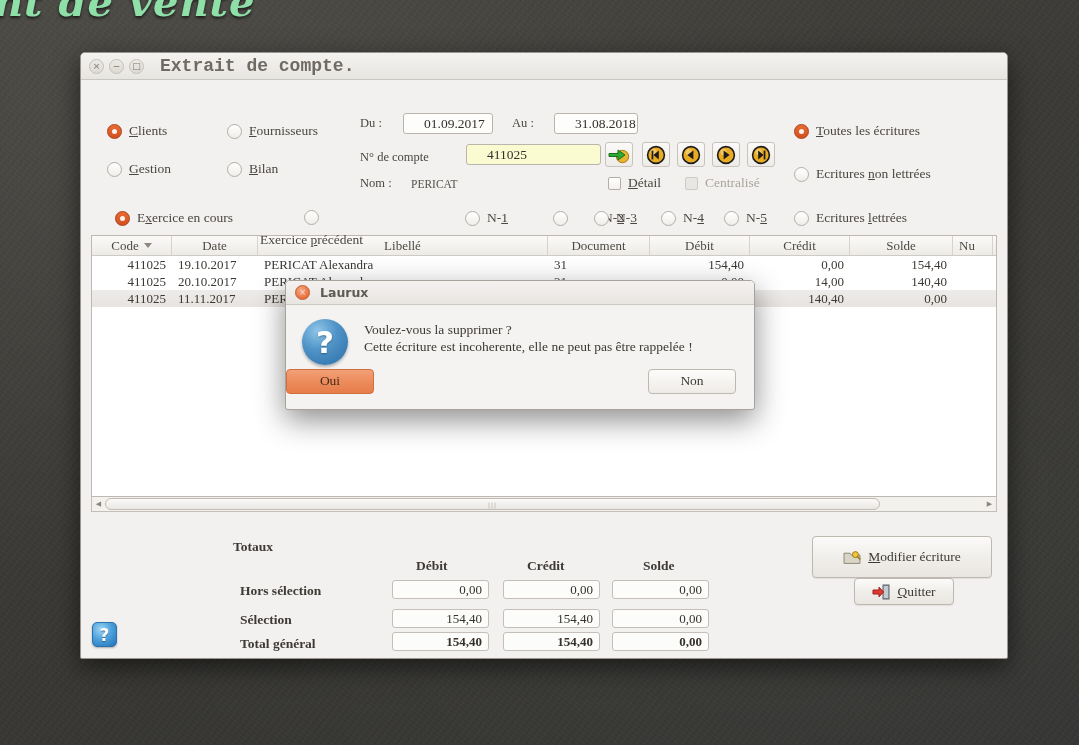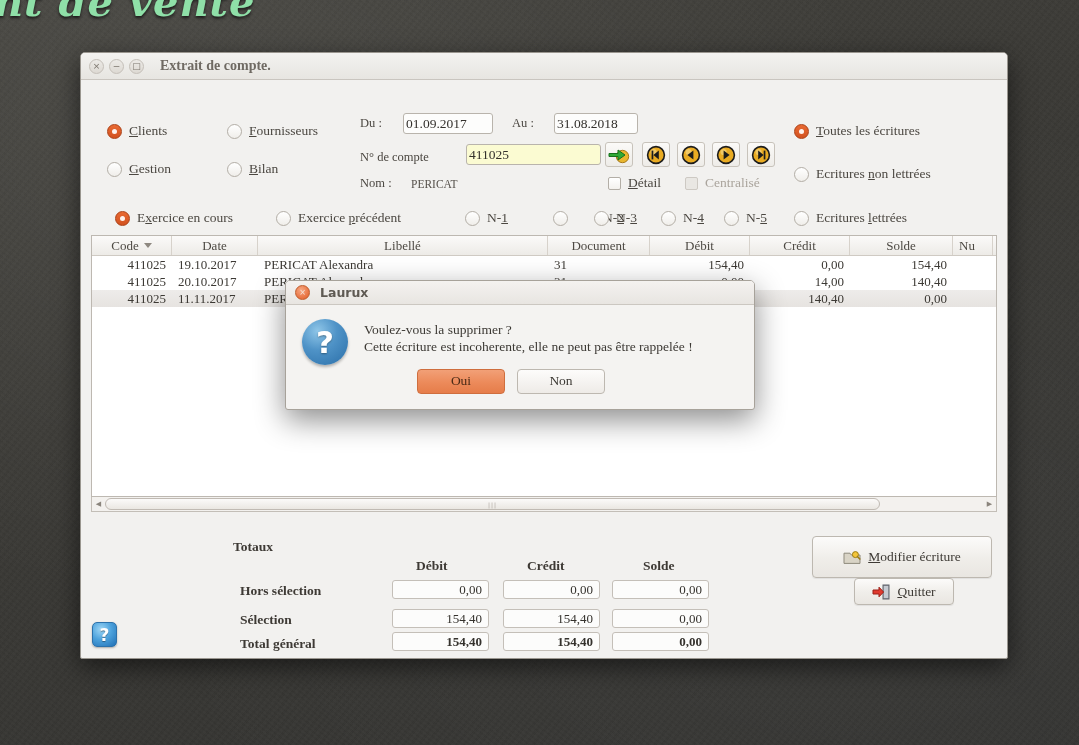--- a/index.html
+++ b/index.html
@@ -54,8 +54,8 @@
     font-family:"DejaVu Sans", sans-serif; font-size:9px; color:#7b756d; line-height:1;
   }
   #win-title{
-    font-family:Liberation Serif, serif;
-    font-weight:bold; font-size:14px; color:#6f6a63;
+    font-family:Liberation Mono, monospace;
+    font-weight:bold; font-size:18px; color:#6f6a63;
     margin-left:11px;
   }
 

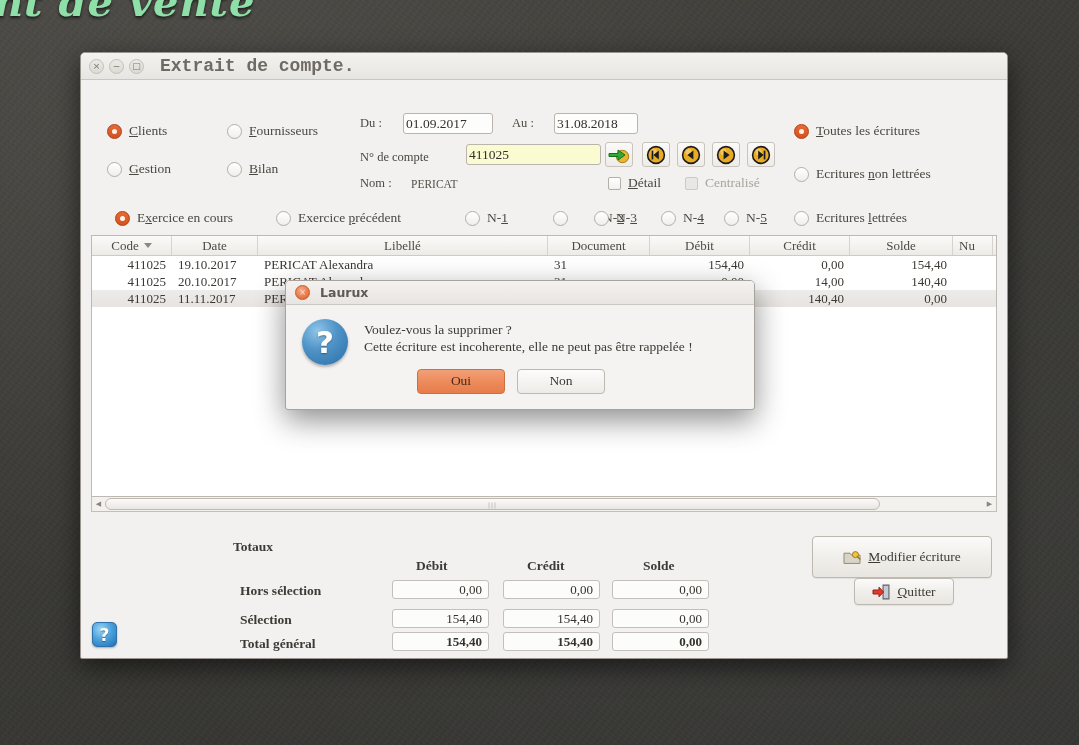--- a/index.html
+++ b/index.html
@@ -93,7 +93,7 @@
     border:1px solid #b9b4ac; border-radius:3px;
     background:#fdfdfc; color:#33302c;
     font-family:"Liberation Serif", serif; font-size:13.5px;
-    padding:0 2px; line-height:19px;
+    padding:0 20px; line-height:19px;
   }
   .ftxt.yellow{ background:#fbfbd2; }
   .navbtn{

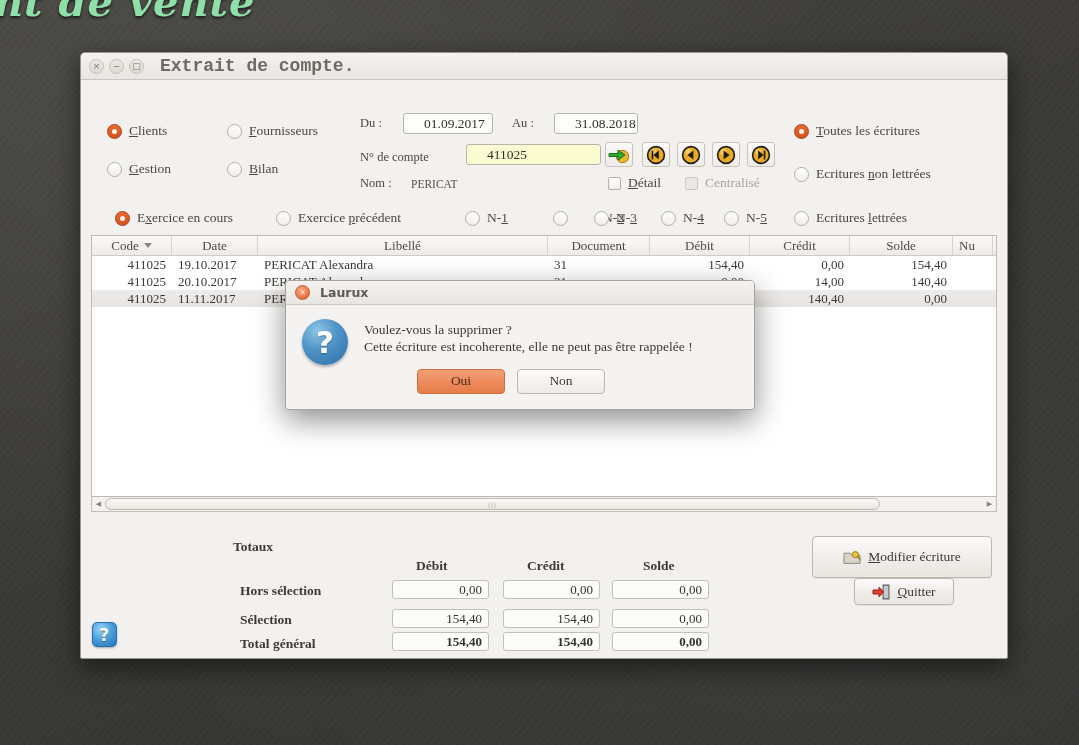--- a/index.html
+++ b/index.html
@@ -334,7 +334,7 @@
       <div class="radio on"></div>
       <div class="rlabel">E<u>x</u>ercice en cours</div>
     </div>
-    <div class="rad" style="left:195px; top:130px;">
+    <div class="rad" style="left:179px; top:130px;flex-direction:column;">
       <div class="radio"></div>
       <div class="rlabel">Exercice <u>p</u>récédent</div>
     </div>

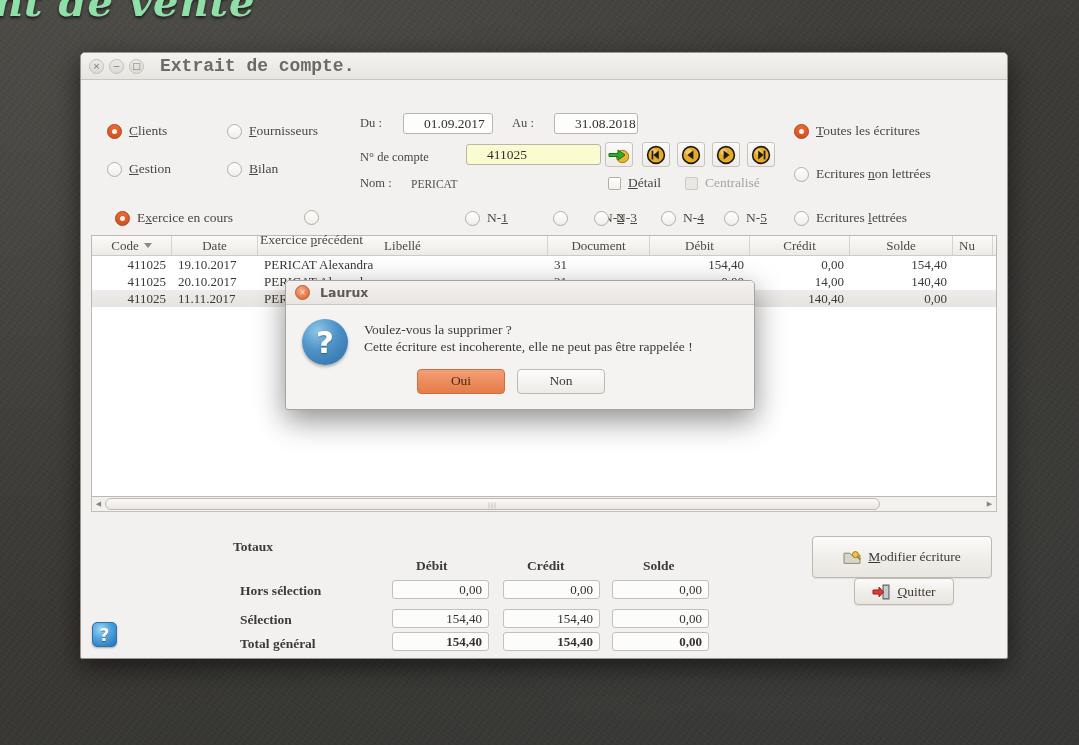--- a/index.html
+++ b/index.html
@@ -210,7 +210,7 @@
   #dlg-msg{ font-size:13.5px; color:#3c3934; line-height:17px; padding-top:2px; }
   #dlg-buttons{
     height:44px; flex:0 0 44px; display:flex; align-items:center;
-    justify-content:center; gap:12px; padding:0 18px 12px 0;
+    justify-content:space-between; gap:12px; padding:0 18px 12px 0;
   }
   .dbtn{
     width:88px; height:25px; border-radius:4px;

